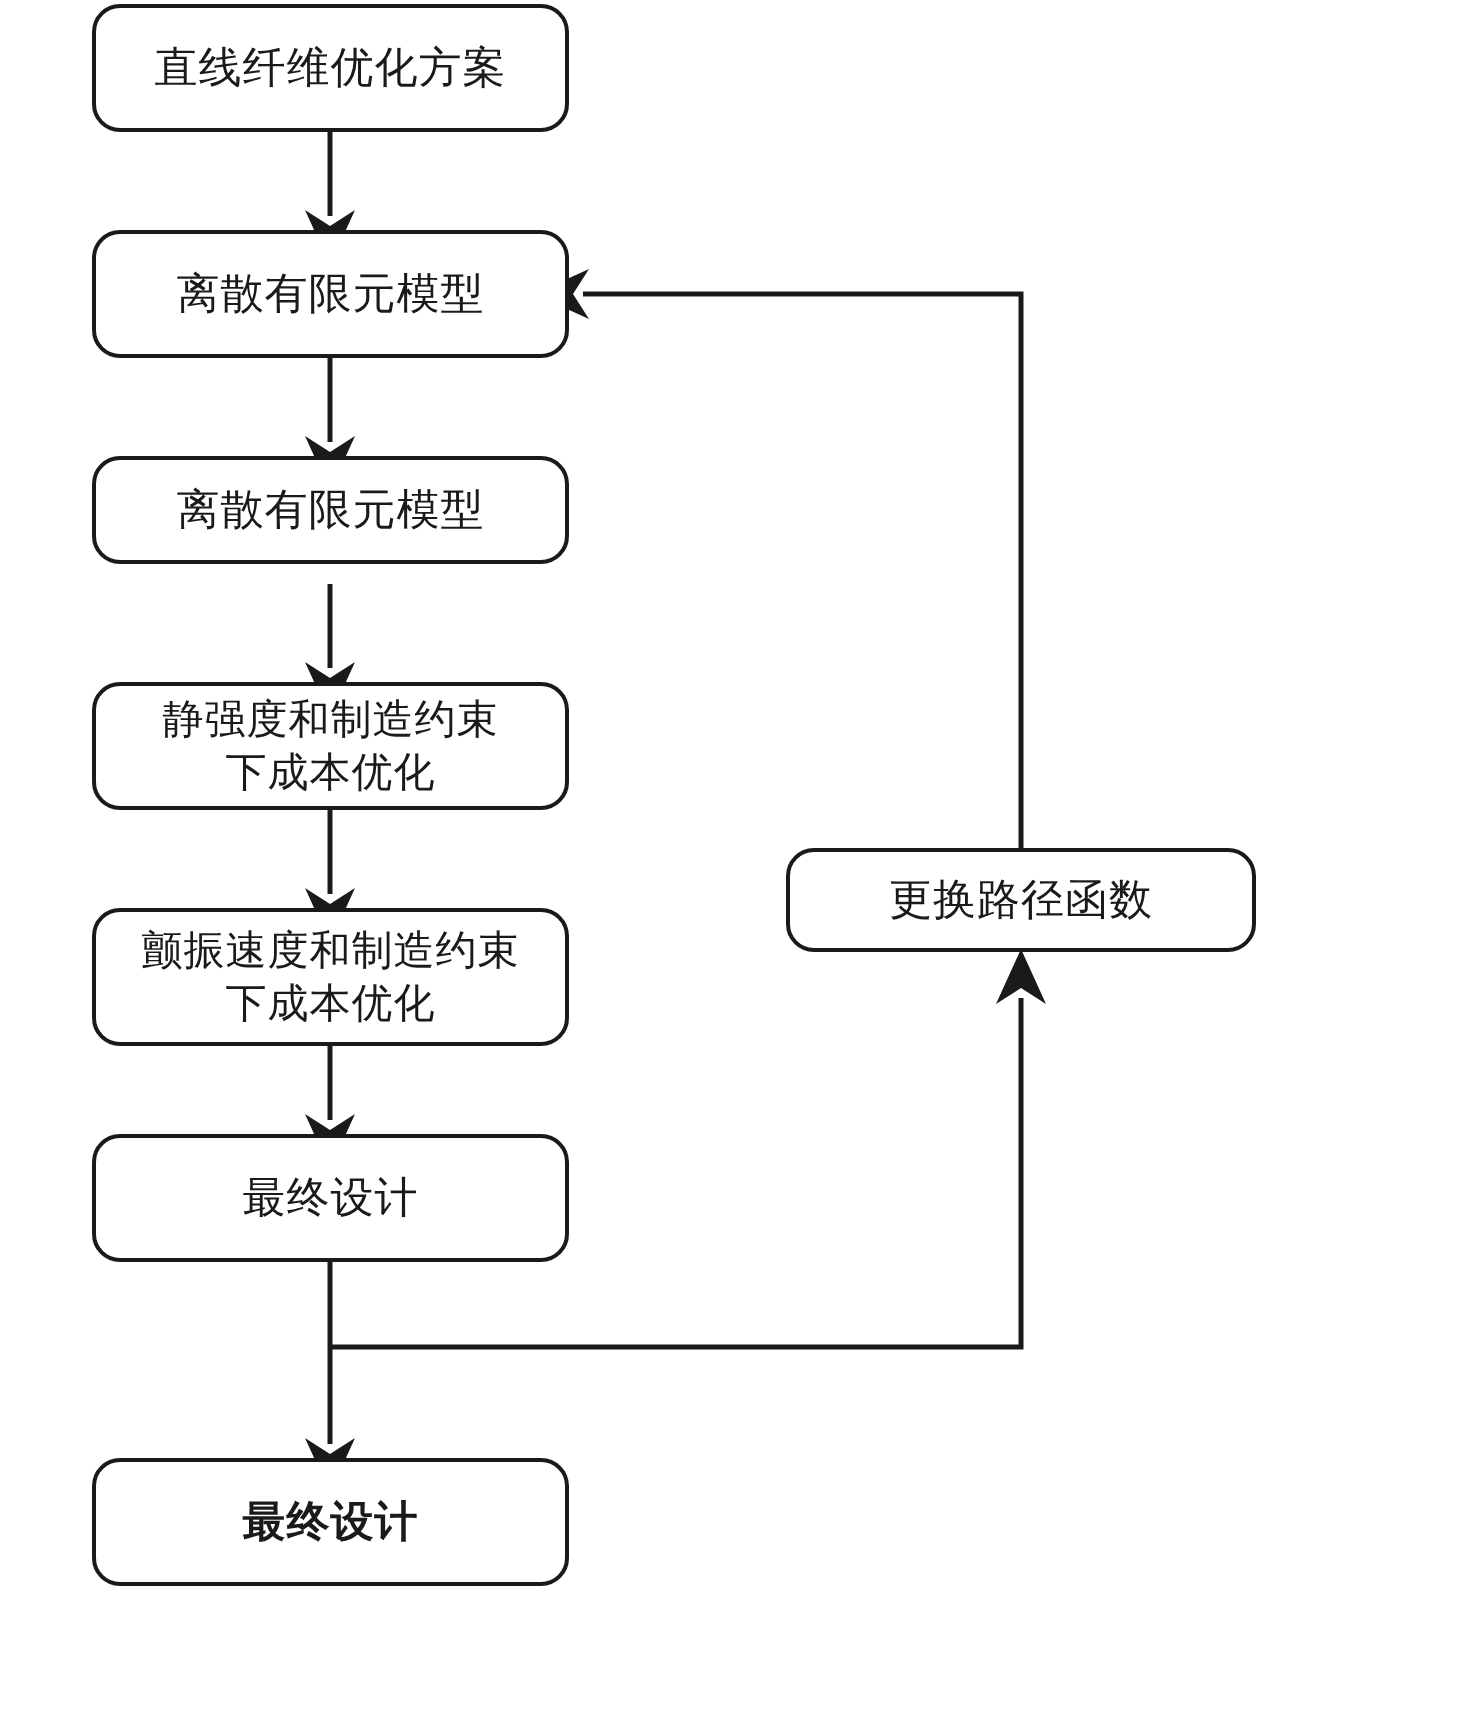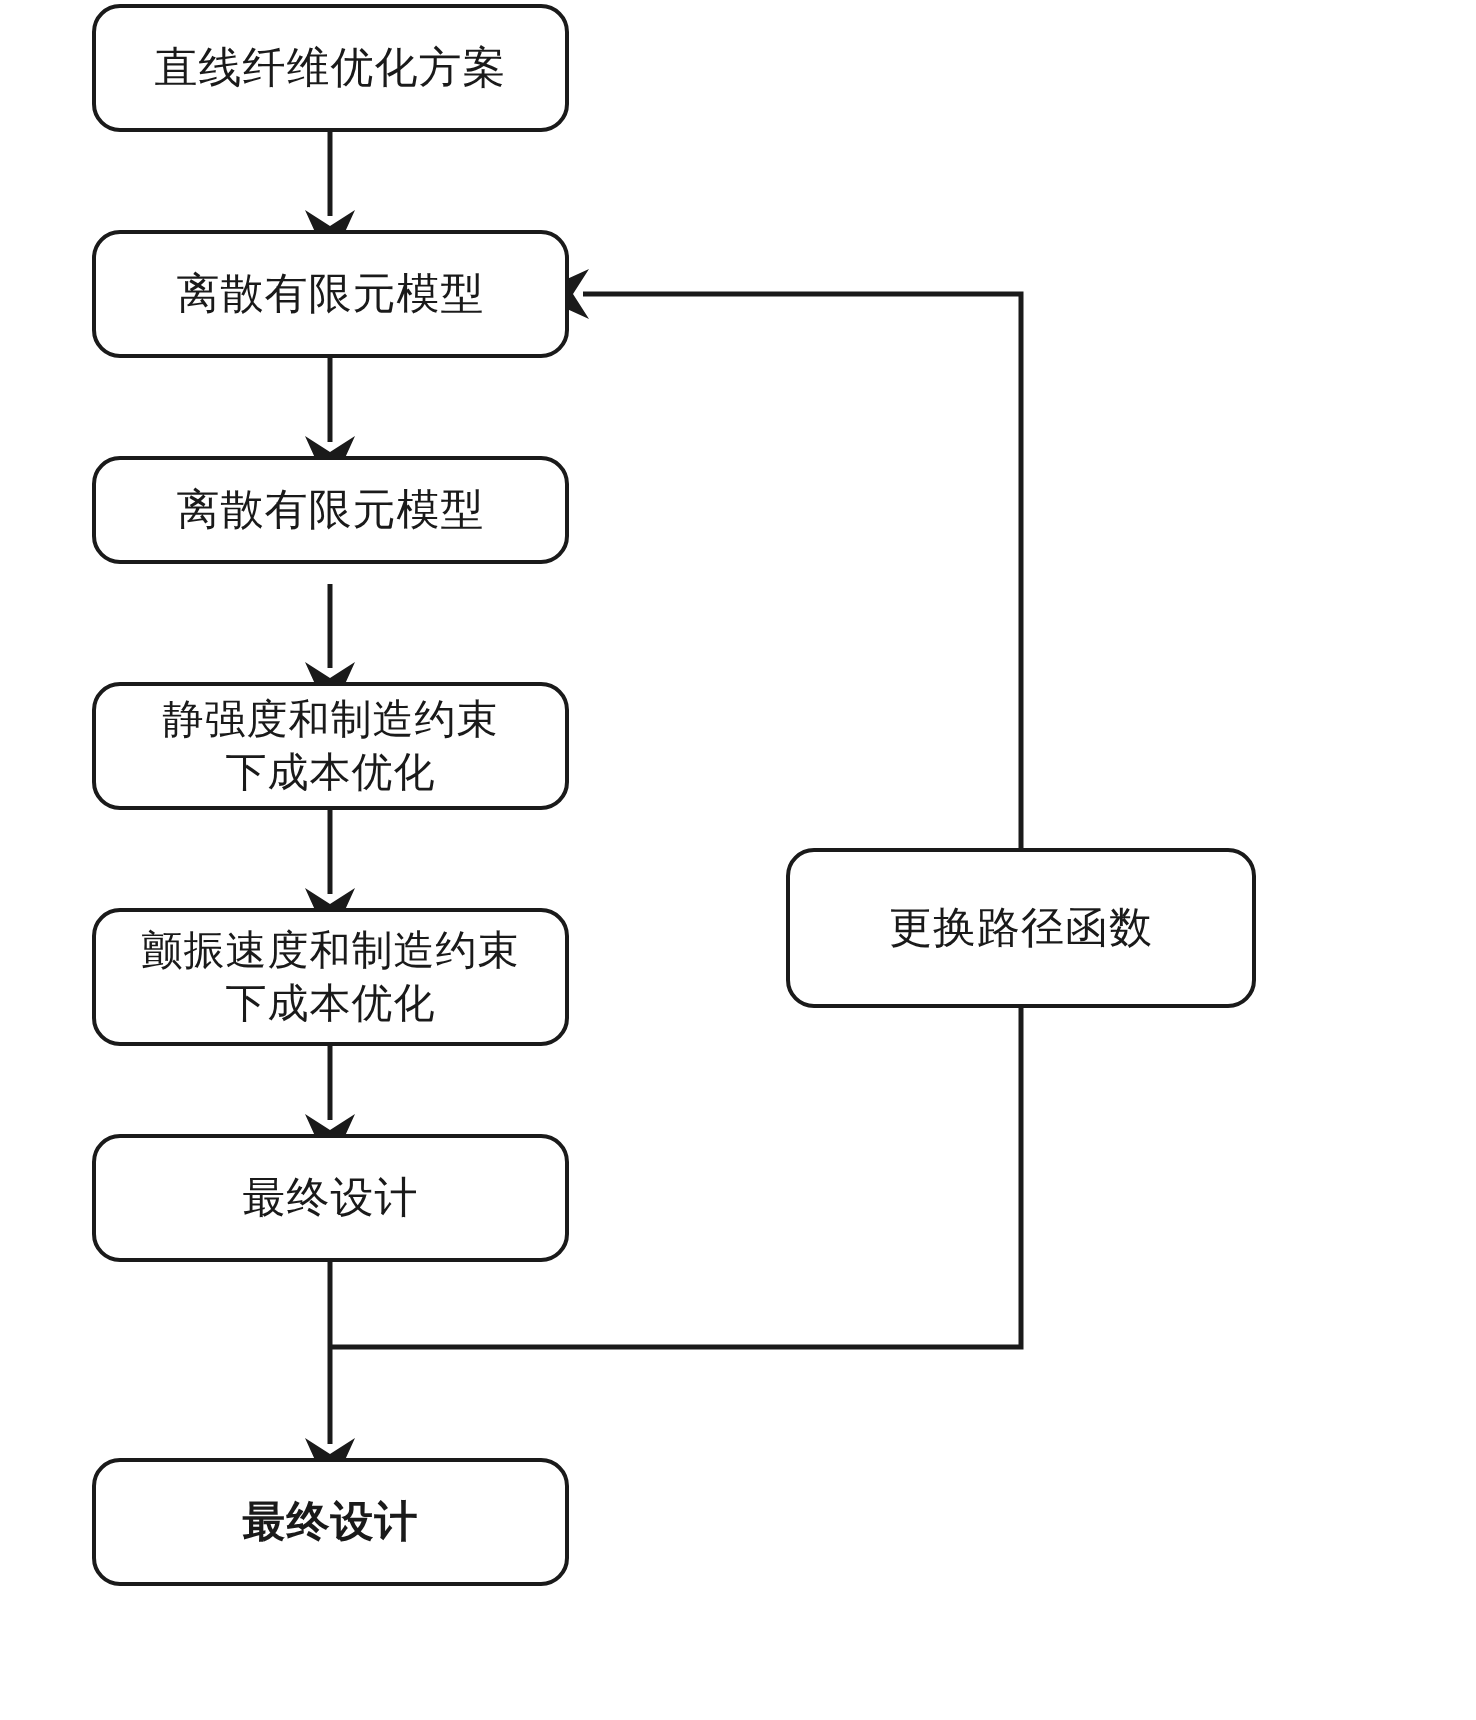--- a/index.html
+++ b/index.html
@@ -124,7 +124,7 @@
     <span class="node-label">最终设计</span>
   </div>
 
-  <div class="node" style="left:786px; top:848px; width:470px; height:160px;">
+  <div class="node" style="left:786px; top:848px; width:470px; height:104px;">
     <span class="node-label">更换路径函数</span>
   </div>
 

